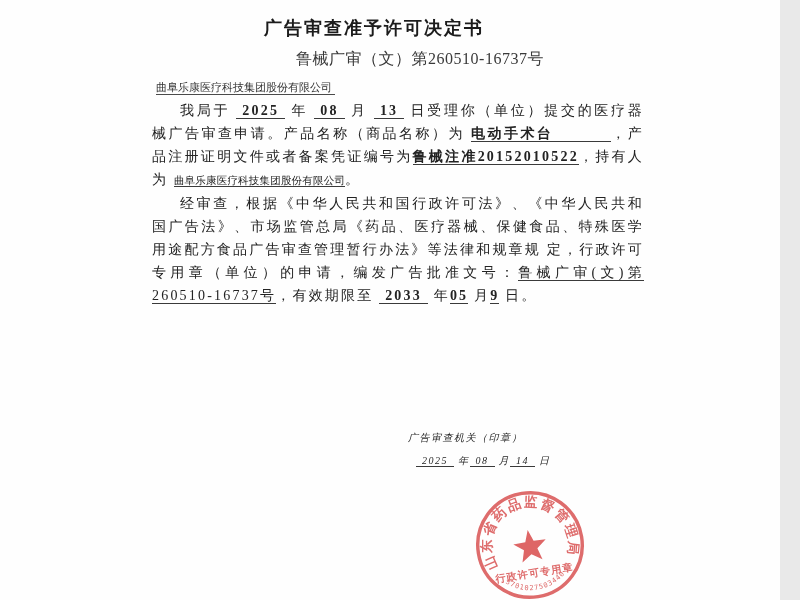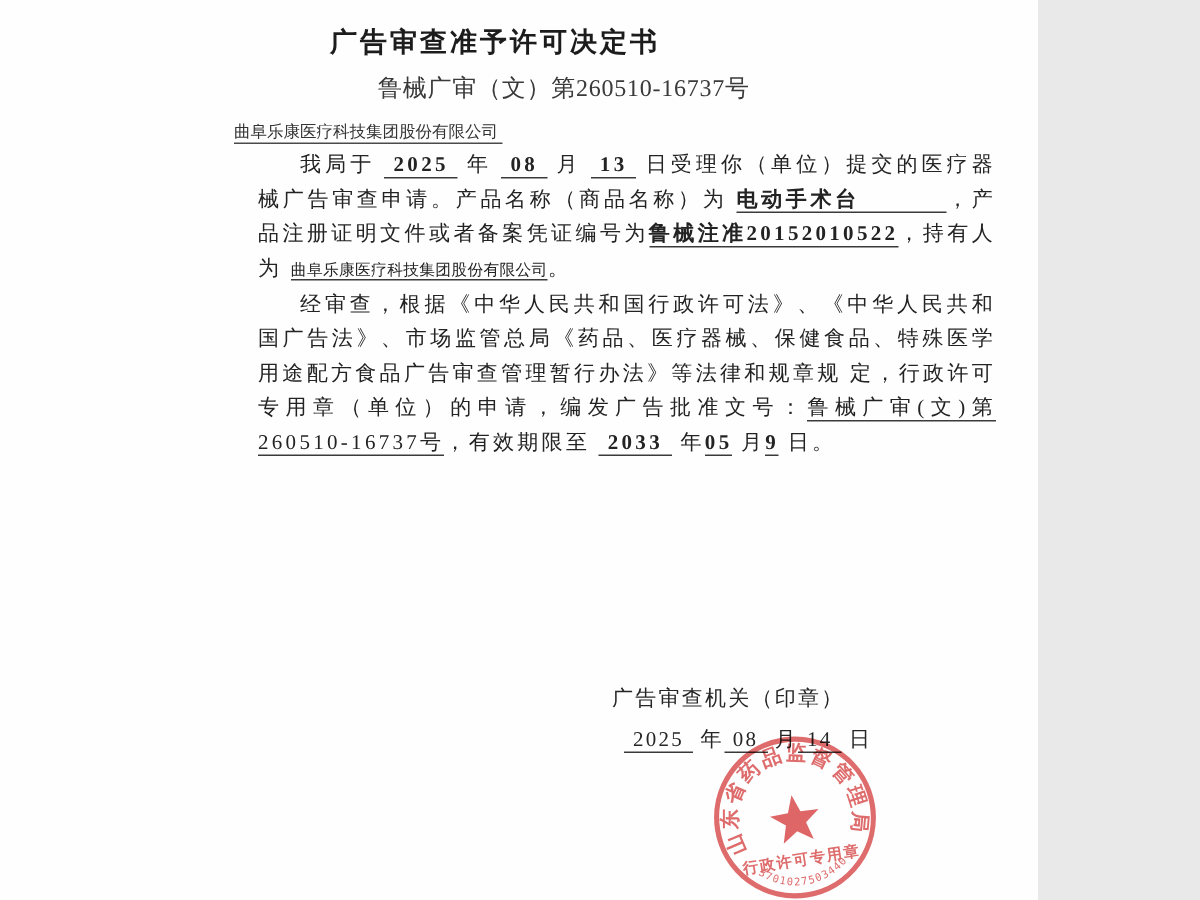--- a/index.html
+++ b/index.html
@@ -5,7 +5,7 @@
   * { margin:0; padding:0; box-sizing:border-box; }
   html,body { background:#e9e9e9; }
   .doc {
-    position:relative; width:692px; height:600px; background:#fefefe;
+    position:relative; width:780px; height:600px; background:#fefefe;
     font-family:"Liberation Serif","DejaVu Serif",serif;
     color:#262626; overflow:hidden;padding-left:11px;
   }

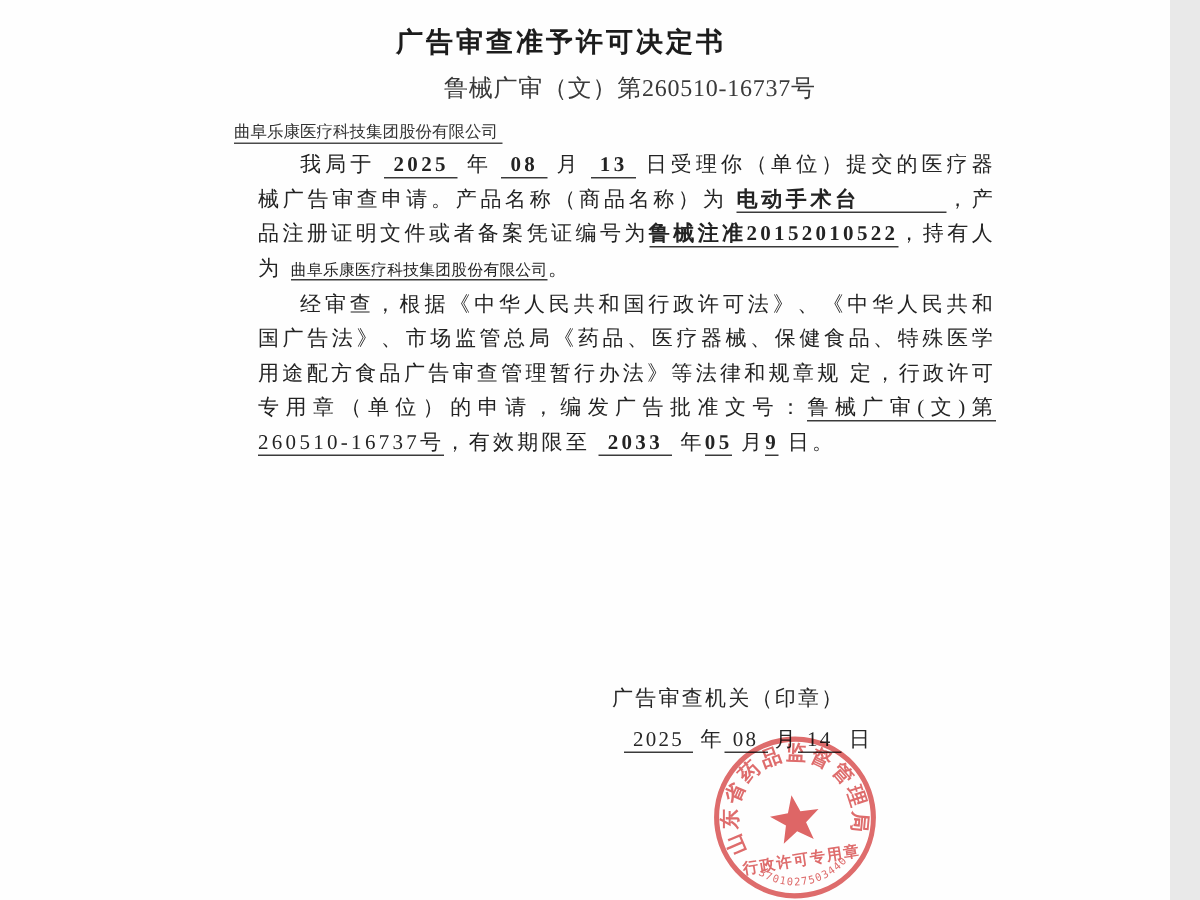--- a/index.html
+++ b/index.html
@@ -24,7 +24,7 @@
   }
   .addressee span { border-bottom:1px solid #4a4a4a; padding:0 3px 1px 0; }
   .body {
-    position:absolute; top:99px; left:172px; width:492px;
+    position:absolute; top:99px; left:152px; width:492px;
     font-size:14px; line-height:23px; letter-spacing:2.2px;
     text-align:justify; text-justify:inter-character; color:#232323;
   }

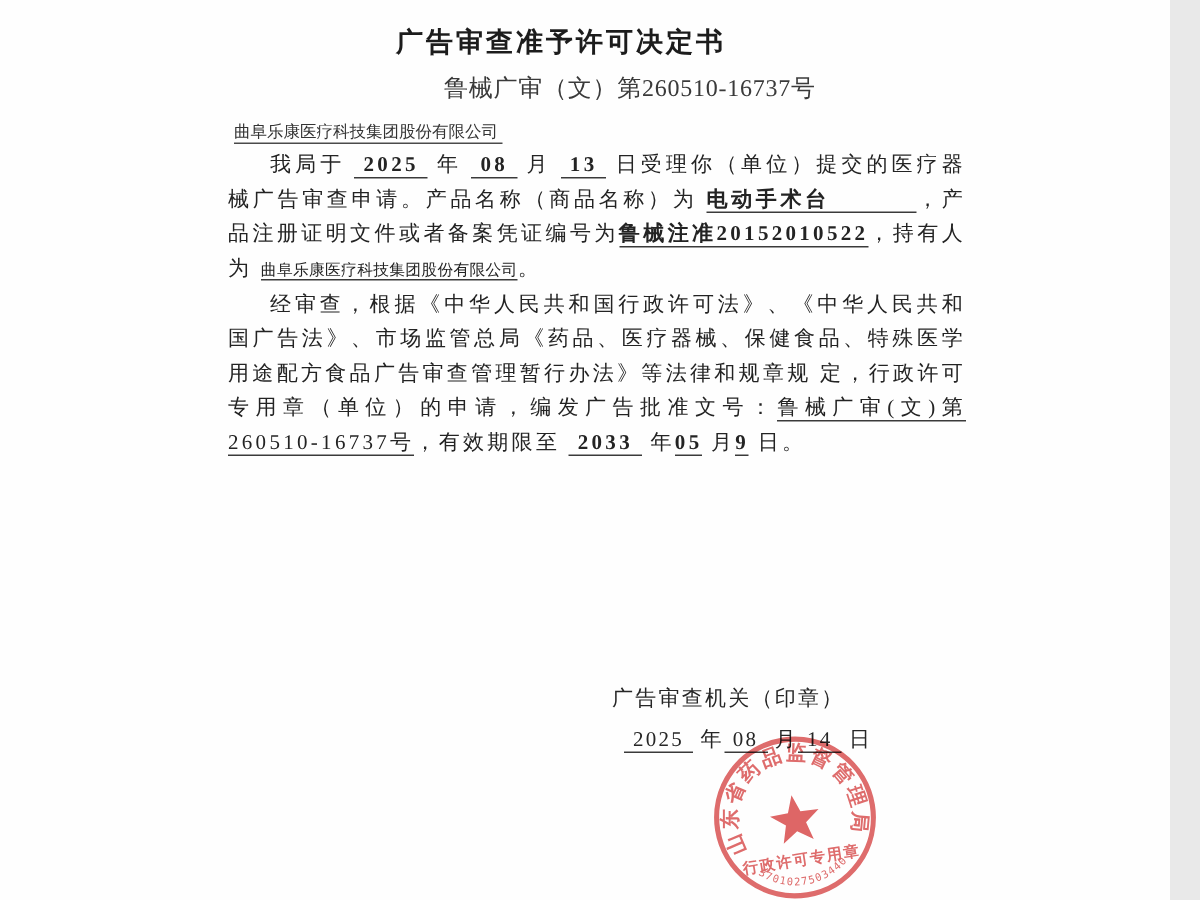--- a/index.html
+++ b/index.html
@@ -37,8 +37,8 @@
   .blank-after { padding-right:58px; }
   .small-inline { font-size:10.5px; letter-spacing:0.2px; }
   .signature {
-    position:absolute; top:457px; left:408px; font-size:14px;
-    letter-spacing:1.5px; color:#262626;
+    position:absolute; top:431px; left:408px; font-size:10px;
+    letter-spacing:1.5px; color:#262626;font-style:italic;
   }
   .signature .date-line { margin-top:9px; margin-left:8px; }
   .stamp {

